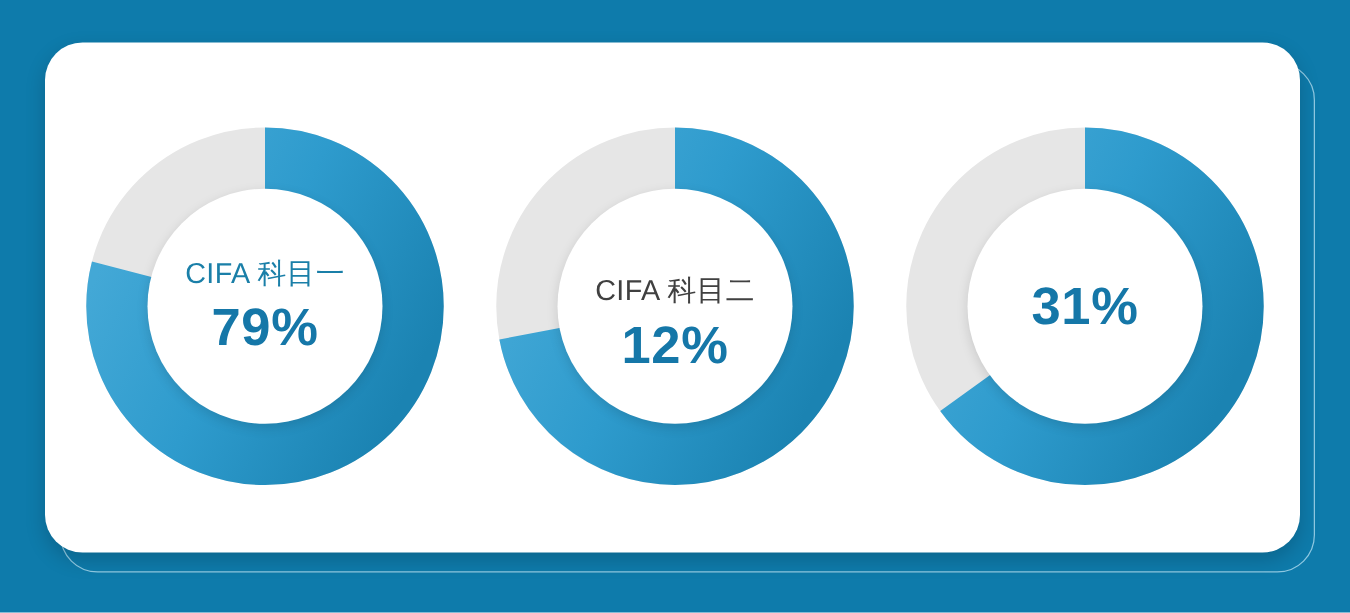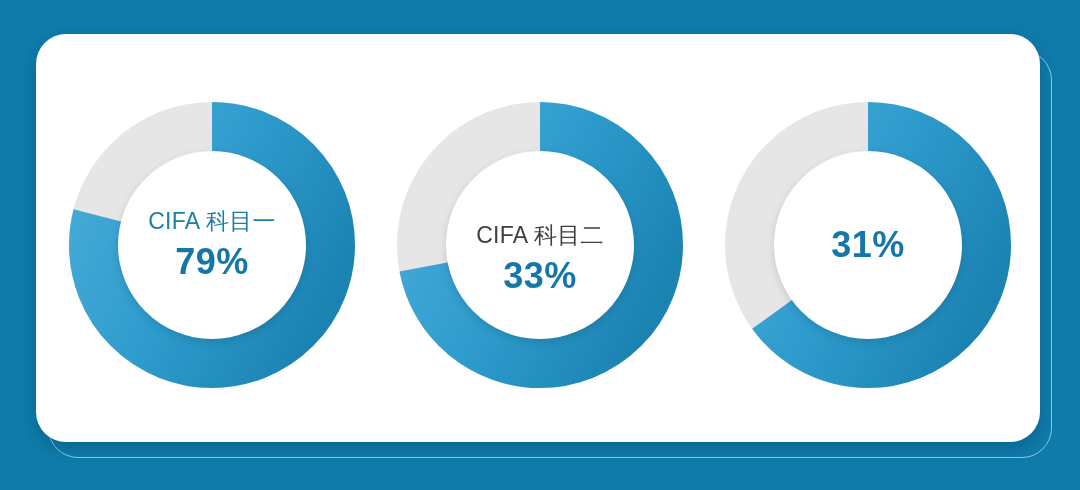--- a/index.html
+++ b/index.html
@@ -101,7 +101,7 @@
 
   .gauge-value {
     color: #1577a8;
-    font-size: 36px;
+    font-size: 42px;
     font-weight: 700;
     line-height: 1;
     letter-spacing: 0.5px;

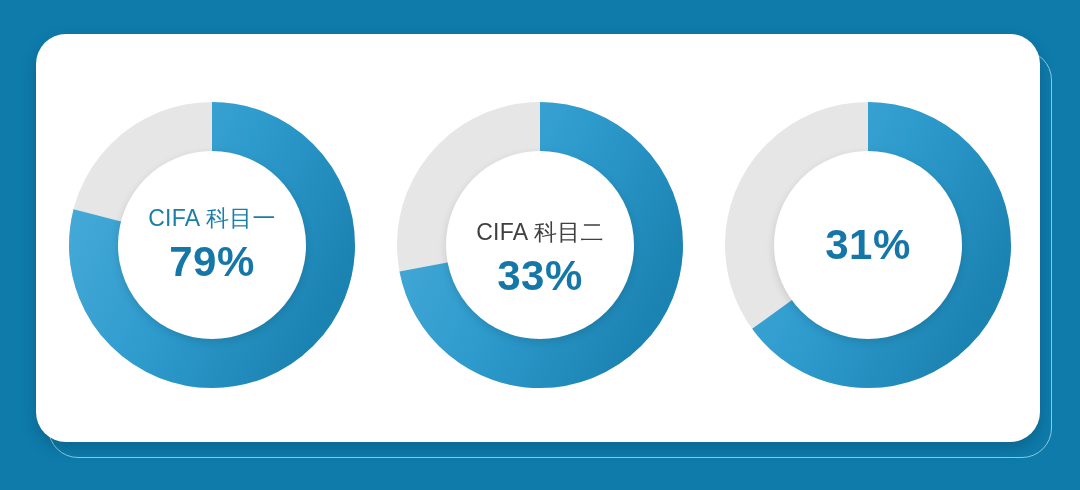--- a/index.html
+++ b/index.html
@@ -151,7 +151,7 @@
       </svg>
       <div class="gauge-center">
         <div class="gauge-label" style="color: #404040; margin-top: 27px;">CIFA 科目二</div>
-        <div class="gauge-value" style="color: rgb(21, 119, 168);">33%</div>
+        <div class="gauge-value" style="color: rgb(21, 119, 168);">12%</div>
       </div>
     </div>
 

